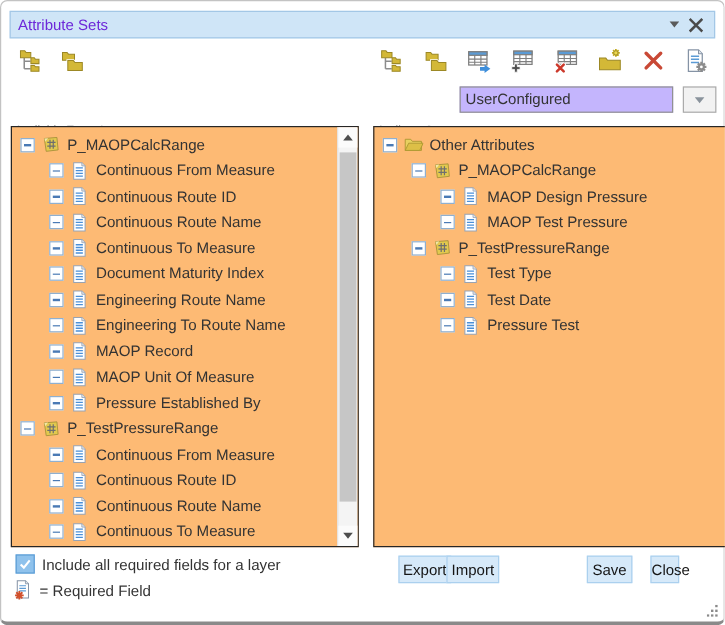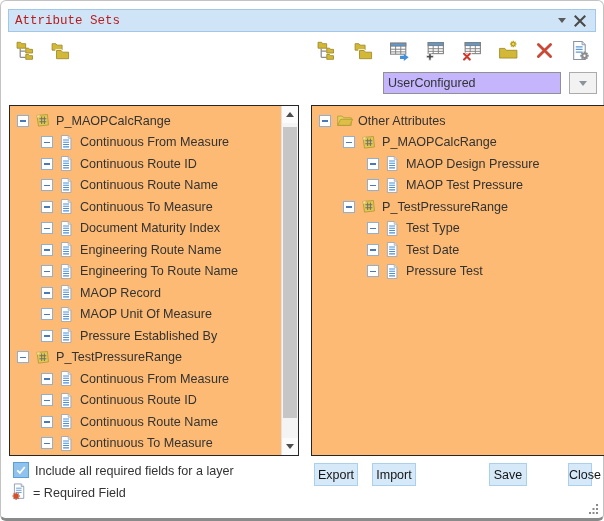--- a/index.html
+++ b/index.html
@@ -9,7 +9,7 @@
   
   .titlebar{position:absolute;left:7px;top:8px;right:7px;height:23px;background:#cfe5f7;border:1px solid #a3c7e6;
             box-sizing:border-box;display:flex;align-items:center;padding:0 6px;}
-  .title{font-size:12.5px;color:#b91c1c;font-family:Liberation Mono, monospace;}
+  .title{font-size:12.5px;color:#6d28d9;}
   .tb-spacer{flex:1;}
   .tb-btn{display:flex;align-items:center;justify-content:center;width:18px;height:18px;cursor:default;}
   .chev-tri{width:0;height:0;border-left:4.5px solid transparent;border-right:4.5px solid transparent;border-top:5px solid #5a5a5a;display:inline-block;}

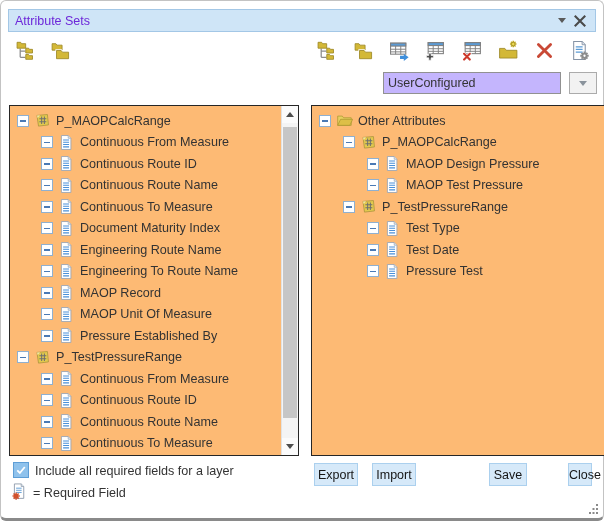--- a/index.html
+++ b/index.html
@@ -56,7 +56,7 @@
   .req-label{position:absolute;left:32px;top:485px;font-size:12.6px;color:#333;}
   .btn{position:absolute;top:462px;height:23px;background:#d6e9f9;border:1px solid #abd0ee;box-sizing:border-box;
        font-family:"Liberation Sans",sans-serif;font-size:12.5px;color:#151515;text-align:center;line-height:20px;padding:0;}
-  .btn-export{left:313px;width:44px;}
+  .btn-export{left:331px;width:44px;}
   .btn-import{left:371px;width:44px;}
   .btn-save{left:488px;width:38px;}
   .btn-close{left:567px;width:24px;}

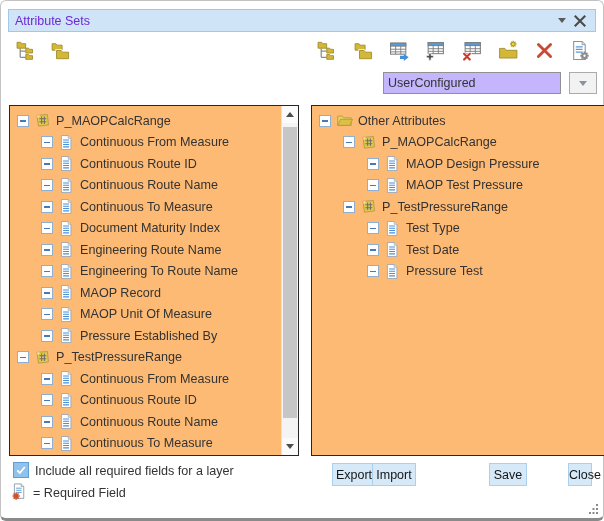--- a/index.html
+++ b/index.html
@@ -59,7 +59,7 @@
   .btn-export{left:331px;width:44px;}
   .btn-import{left:371px;width:44px;}
   .btn-save{left:488px;width:38px;}
-  .btn-close{left:567px;width:24px;}
+  .btn-close{left:541px;width:24px;}
   .grip{position:absolute;right:4px;bottom:4px;width:10px;height:10px;}
   .hidden-defs{position:absolute;width:0;height:0;overflow:hidden;}
 </style>

